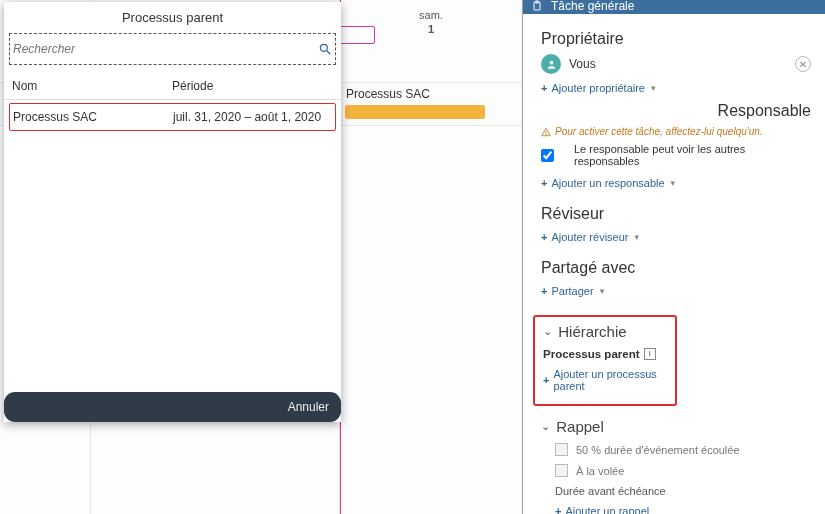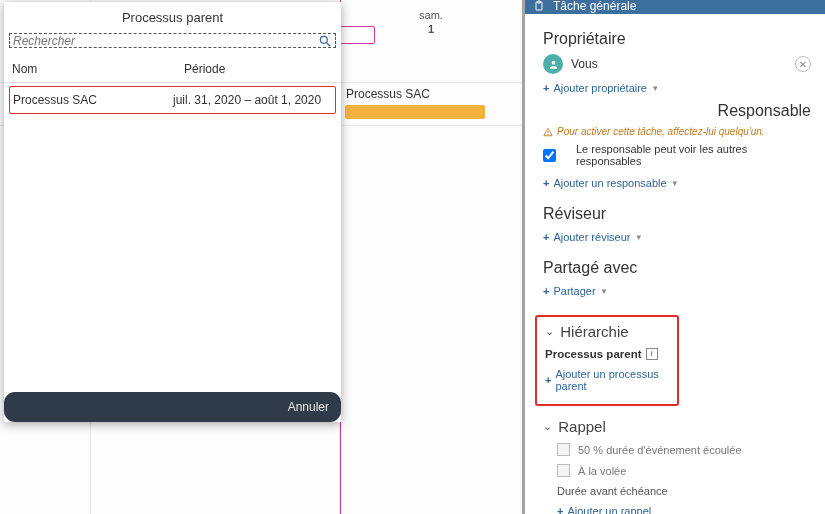--- a/index.html
+++ b/index.html
@@ -83,7 +83,7 @@
     position: absolute;
     right: 0; top: 0;
     width: 303px; height: 514px;
-    border-left: 3px solid #a3a3a3;
+    border-left: 1px solid #a3a3a3;
     box-shadow: -1px 0 2px rgba(0,0,0,0.05);
     background: #fff;
     display: flex;

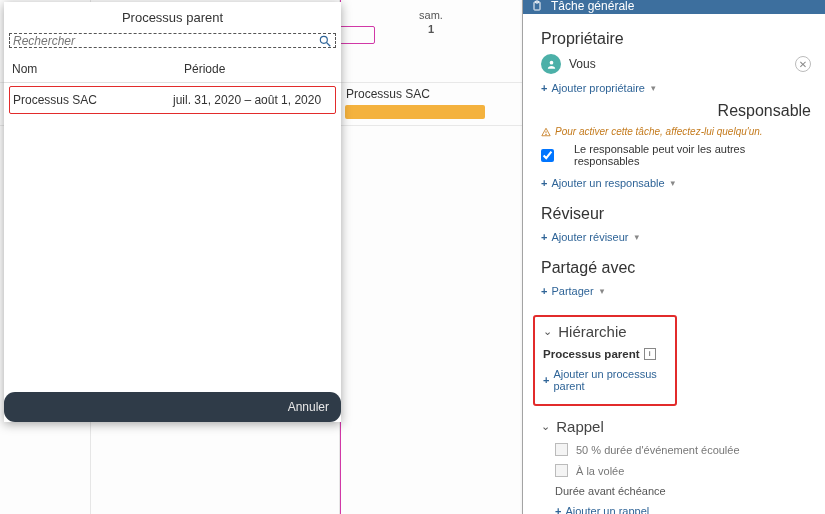--- a/index.html
+++ b/index.html
@@ -232,7 +232,7 @@
   .modal-search {
     margin: 0 5px;
     border: 1px dashed #555;
-    height: 15px;
+    height: 32px;
     display:flex;
     align-items:center;
     padding: 0 3px;

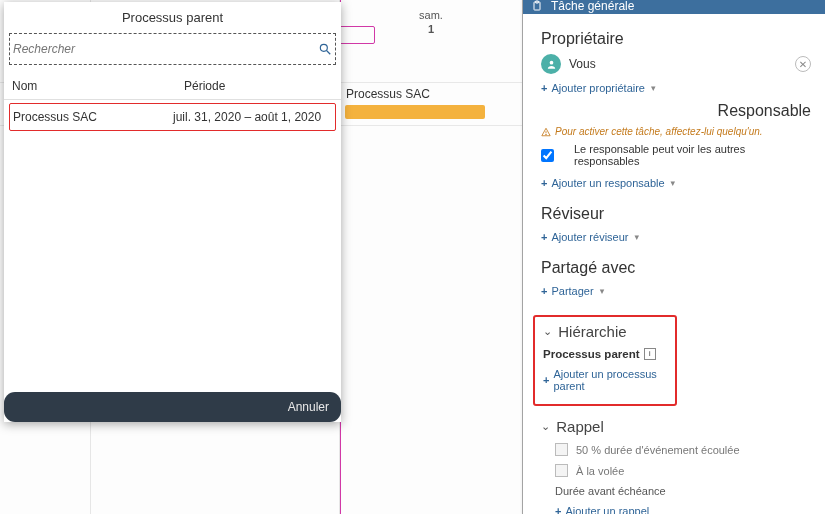--- a/index.html
+++ b/index.html
@@ -255,7 +255,7 @@
     color:#333;
     font-weight: normal;
     border-bottom: 1px solid #e0e0e0;
-    gap: 12px;
+    gap: 0;
   }
   .col-name { width: 160px; }
   .col-period { flex:1; }

